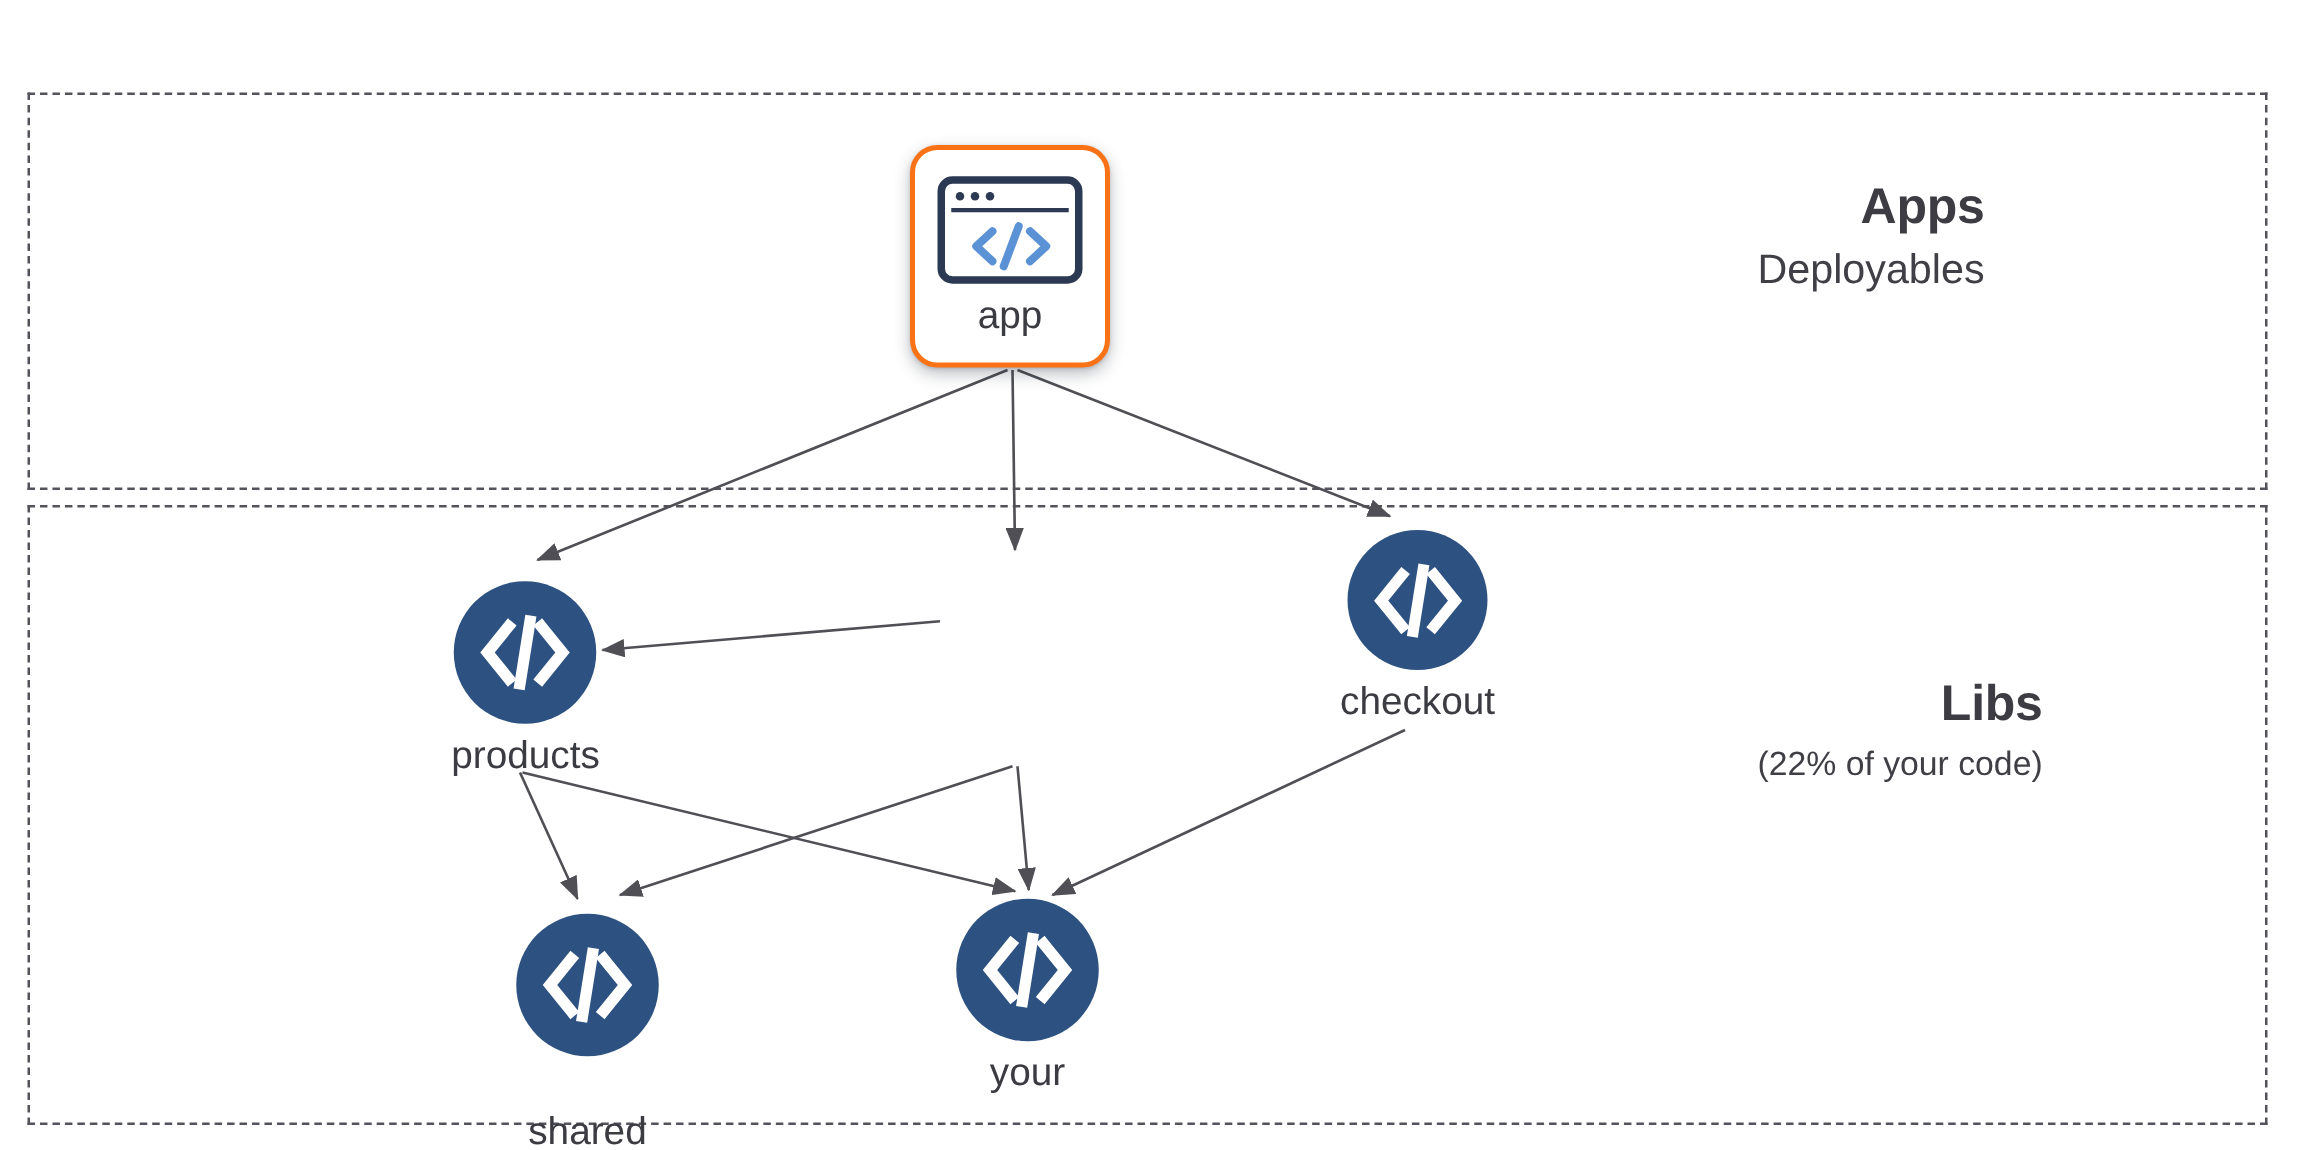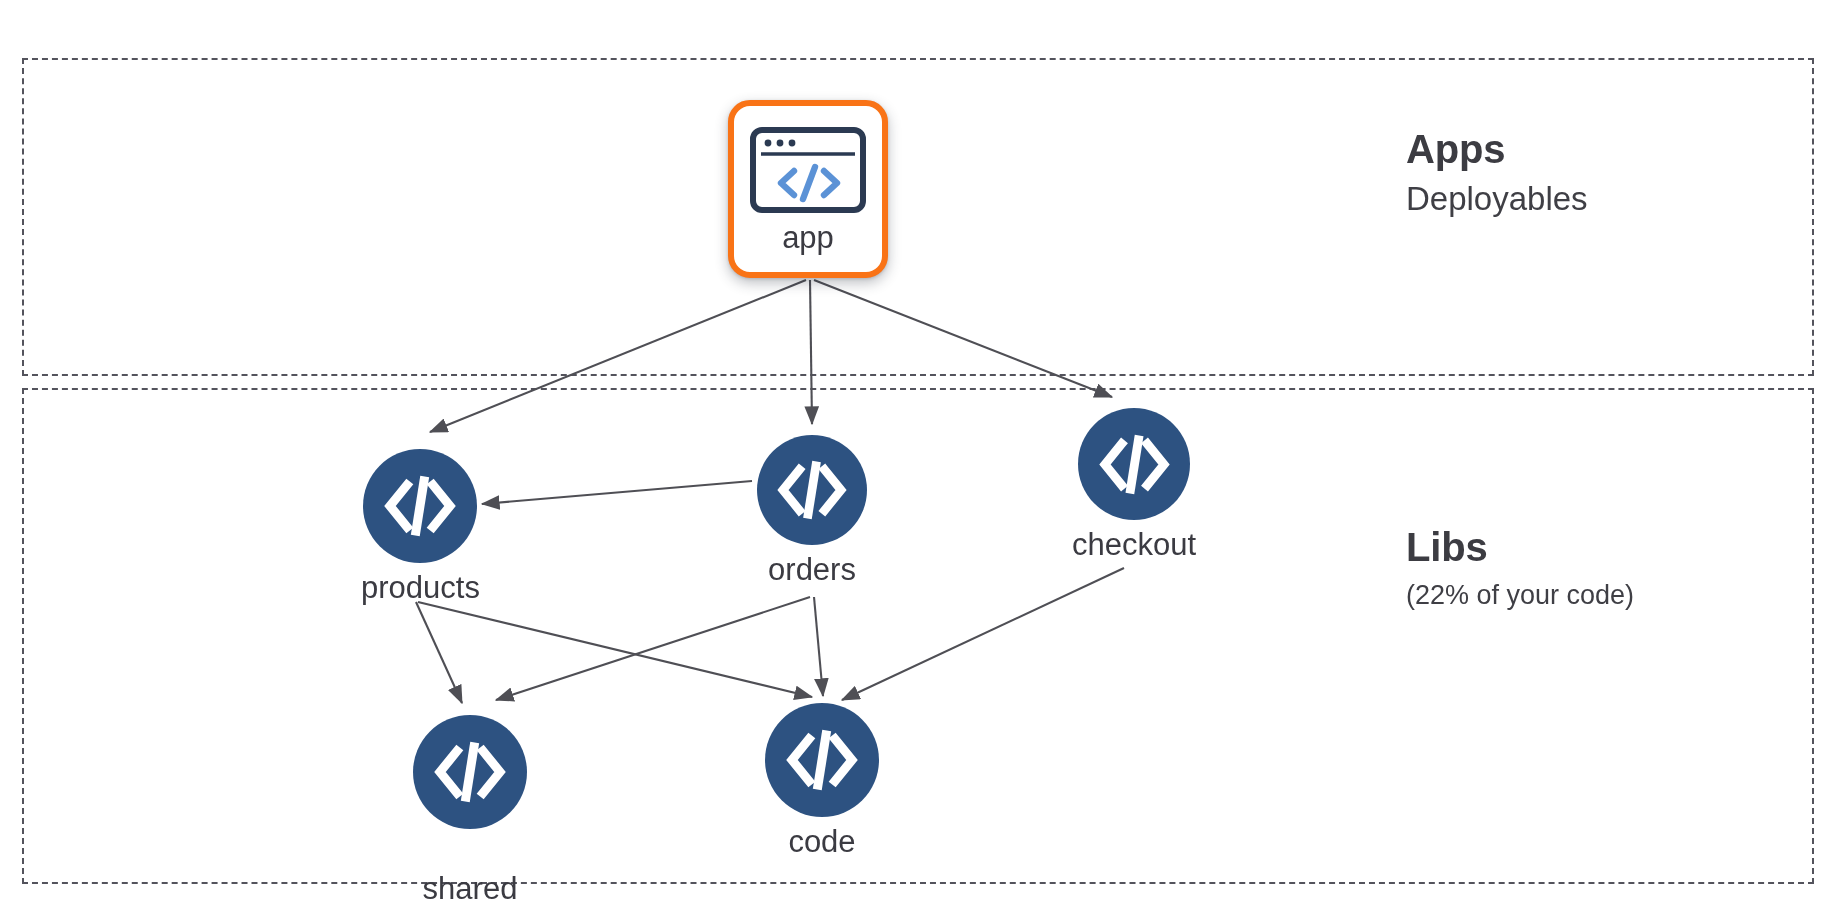--- a/index.html
+++ b/index.html
@@ -17,9 +17,10 @@
 
   #stage {
     position: absolute;
-    left: 0; top: 0;
+    left: 0; top: 16px;
     width: 1838px;
     height: 664px;
+    text-align: right;
   }
 
   

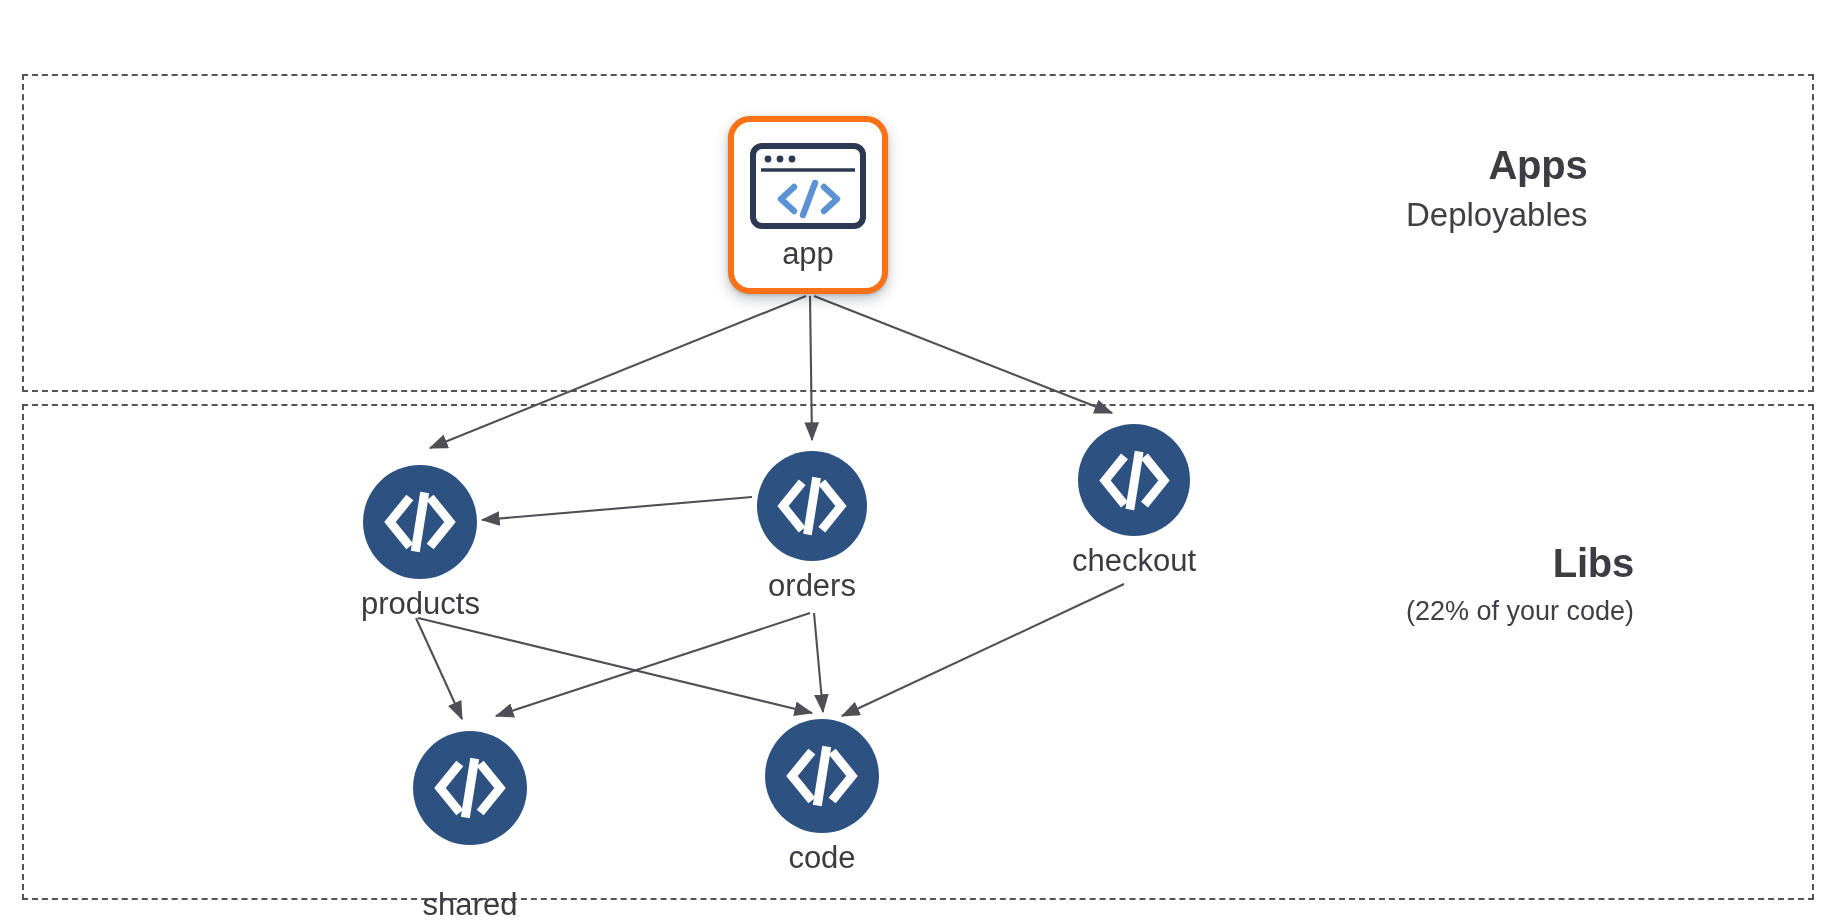--- a/index.html
+++ b/index.html
@@ -73,7 +73,7 @@
     width: 160px;
     height: 178px;
     background: #ffffff;
-    border: 6px solid #f97316;
+    border: 4px solid #f97316;
     border-radius: 22px;
     box-shadow: 0 5px 13px rgba(40,45,60,0.30), 0 1px 3px rgba(40,45,60,0.18);
     box-sizing: border-box;

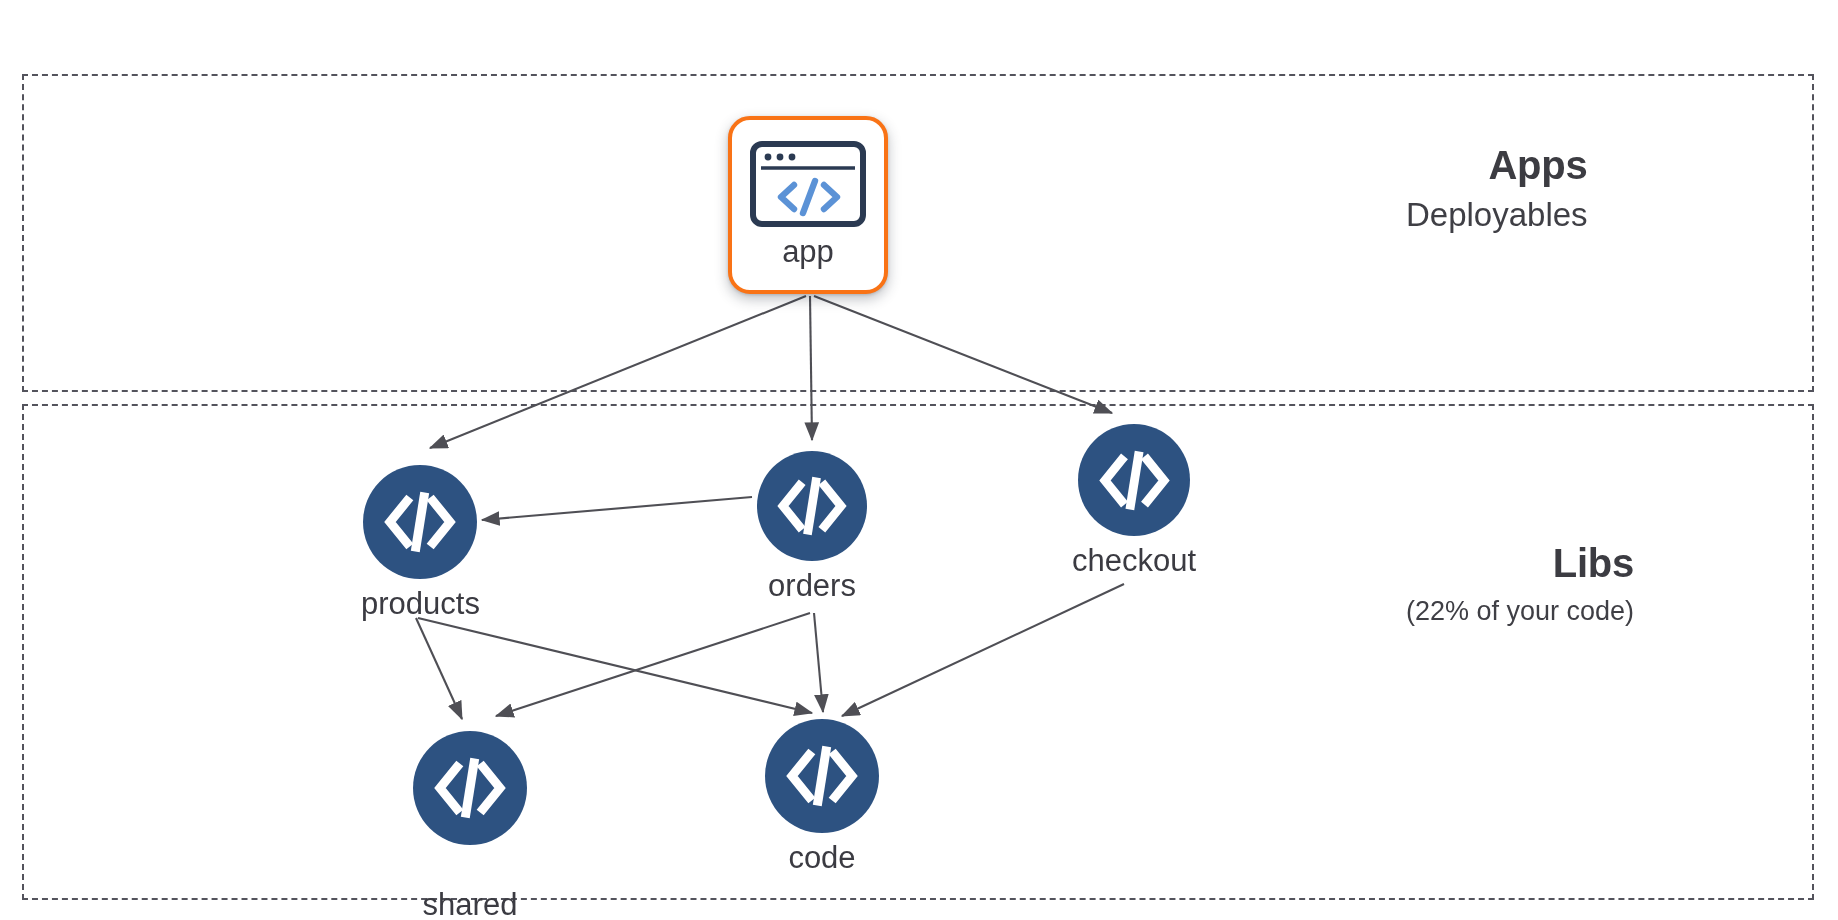--- a/index.html
+++ b/index.html
@@ -192,18 +192,6 @@
     <div class="lib-label">products</div>
   </div>
 
-  <div class="lib-node" id="node-orders" style="left:757px; top:435px;">
-    <div class="lib-circle" style="width:110px; height:110px;">
-      <svg width="72" height="60" viewBox="0 0 74 62" xmlns="http://www.w3.org/2000/svg">
-        <g fill="none" stroke="#ffffff" stroke-width="9" stroke-linecap="square" stroke-linejoin="miter">
-          <polyline points="24,10 7,31 24,52"></polyline>
-          <polyline points="50,10 67,31 50,52"></polyline>
-          <line x1="41" y1="6" x2="33" y2="56"></line>
-        </g>
-      </svg>
-    </div>
-    <div class="lib-label">orders</div>
-  </div>
 
   <div class="lib-node" id="node-checkout" style="left:1072px; top:408px;">
     <div class="lib-circle" style="width:112px; height:112px;">

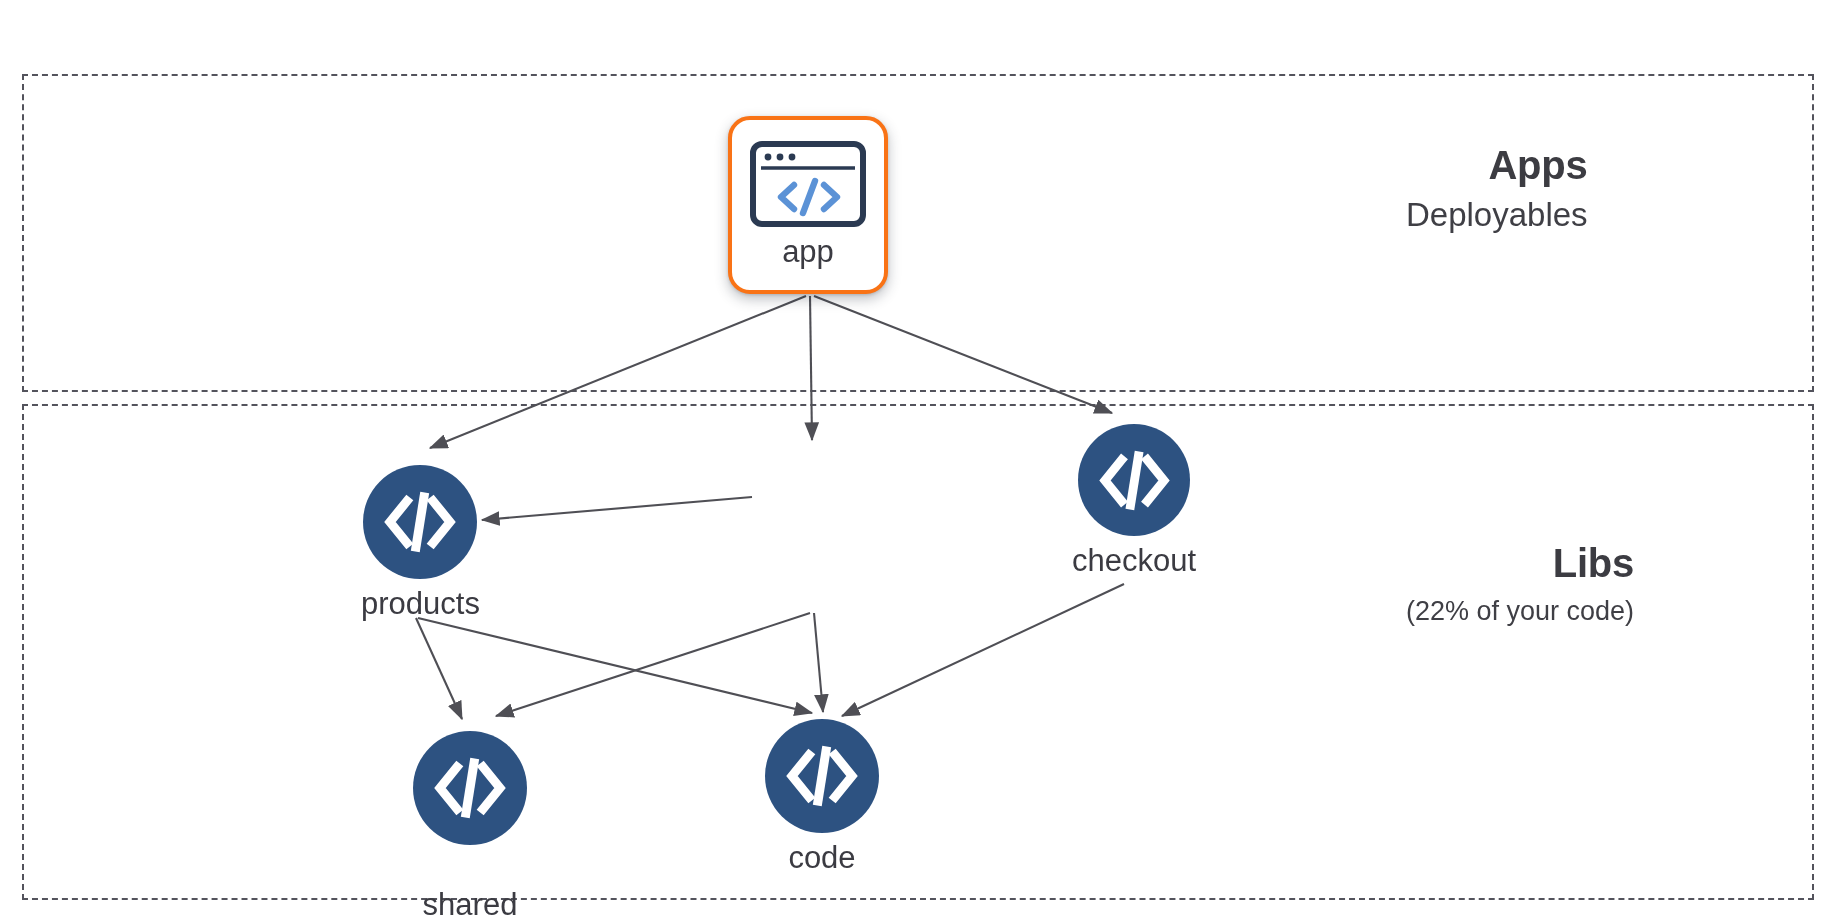--- a/index.html
+++ b/index.html
@@ -229,7 +229,7 @@
         </g>
       </svg>
     </div>
-    <div class="lib-label">code</div>
+    <div class="lib-label">your</div>
   </div>
 
 </div>

